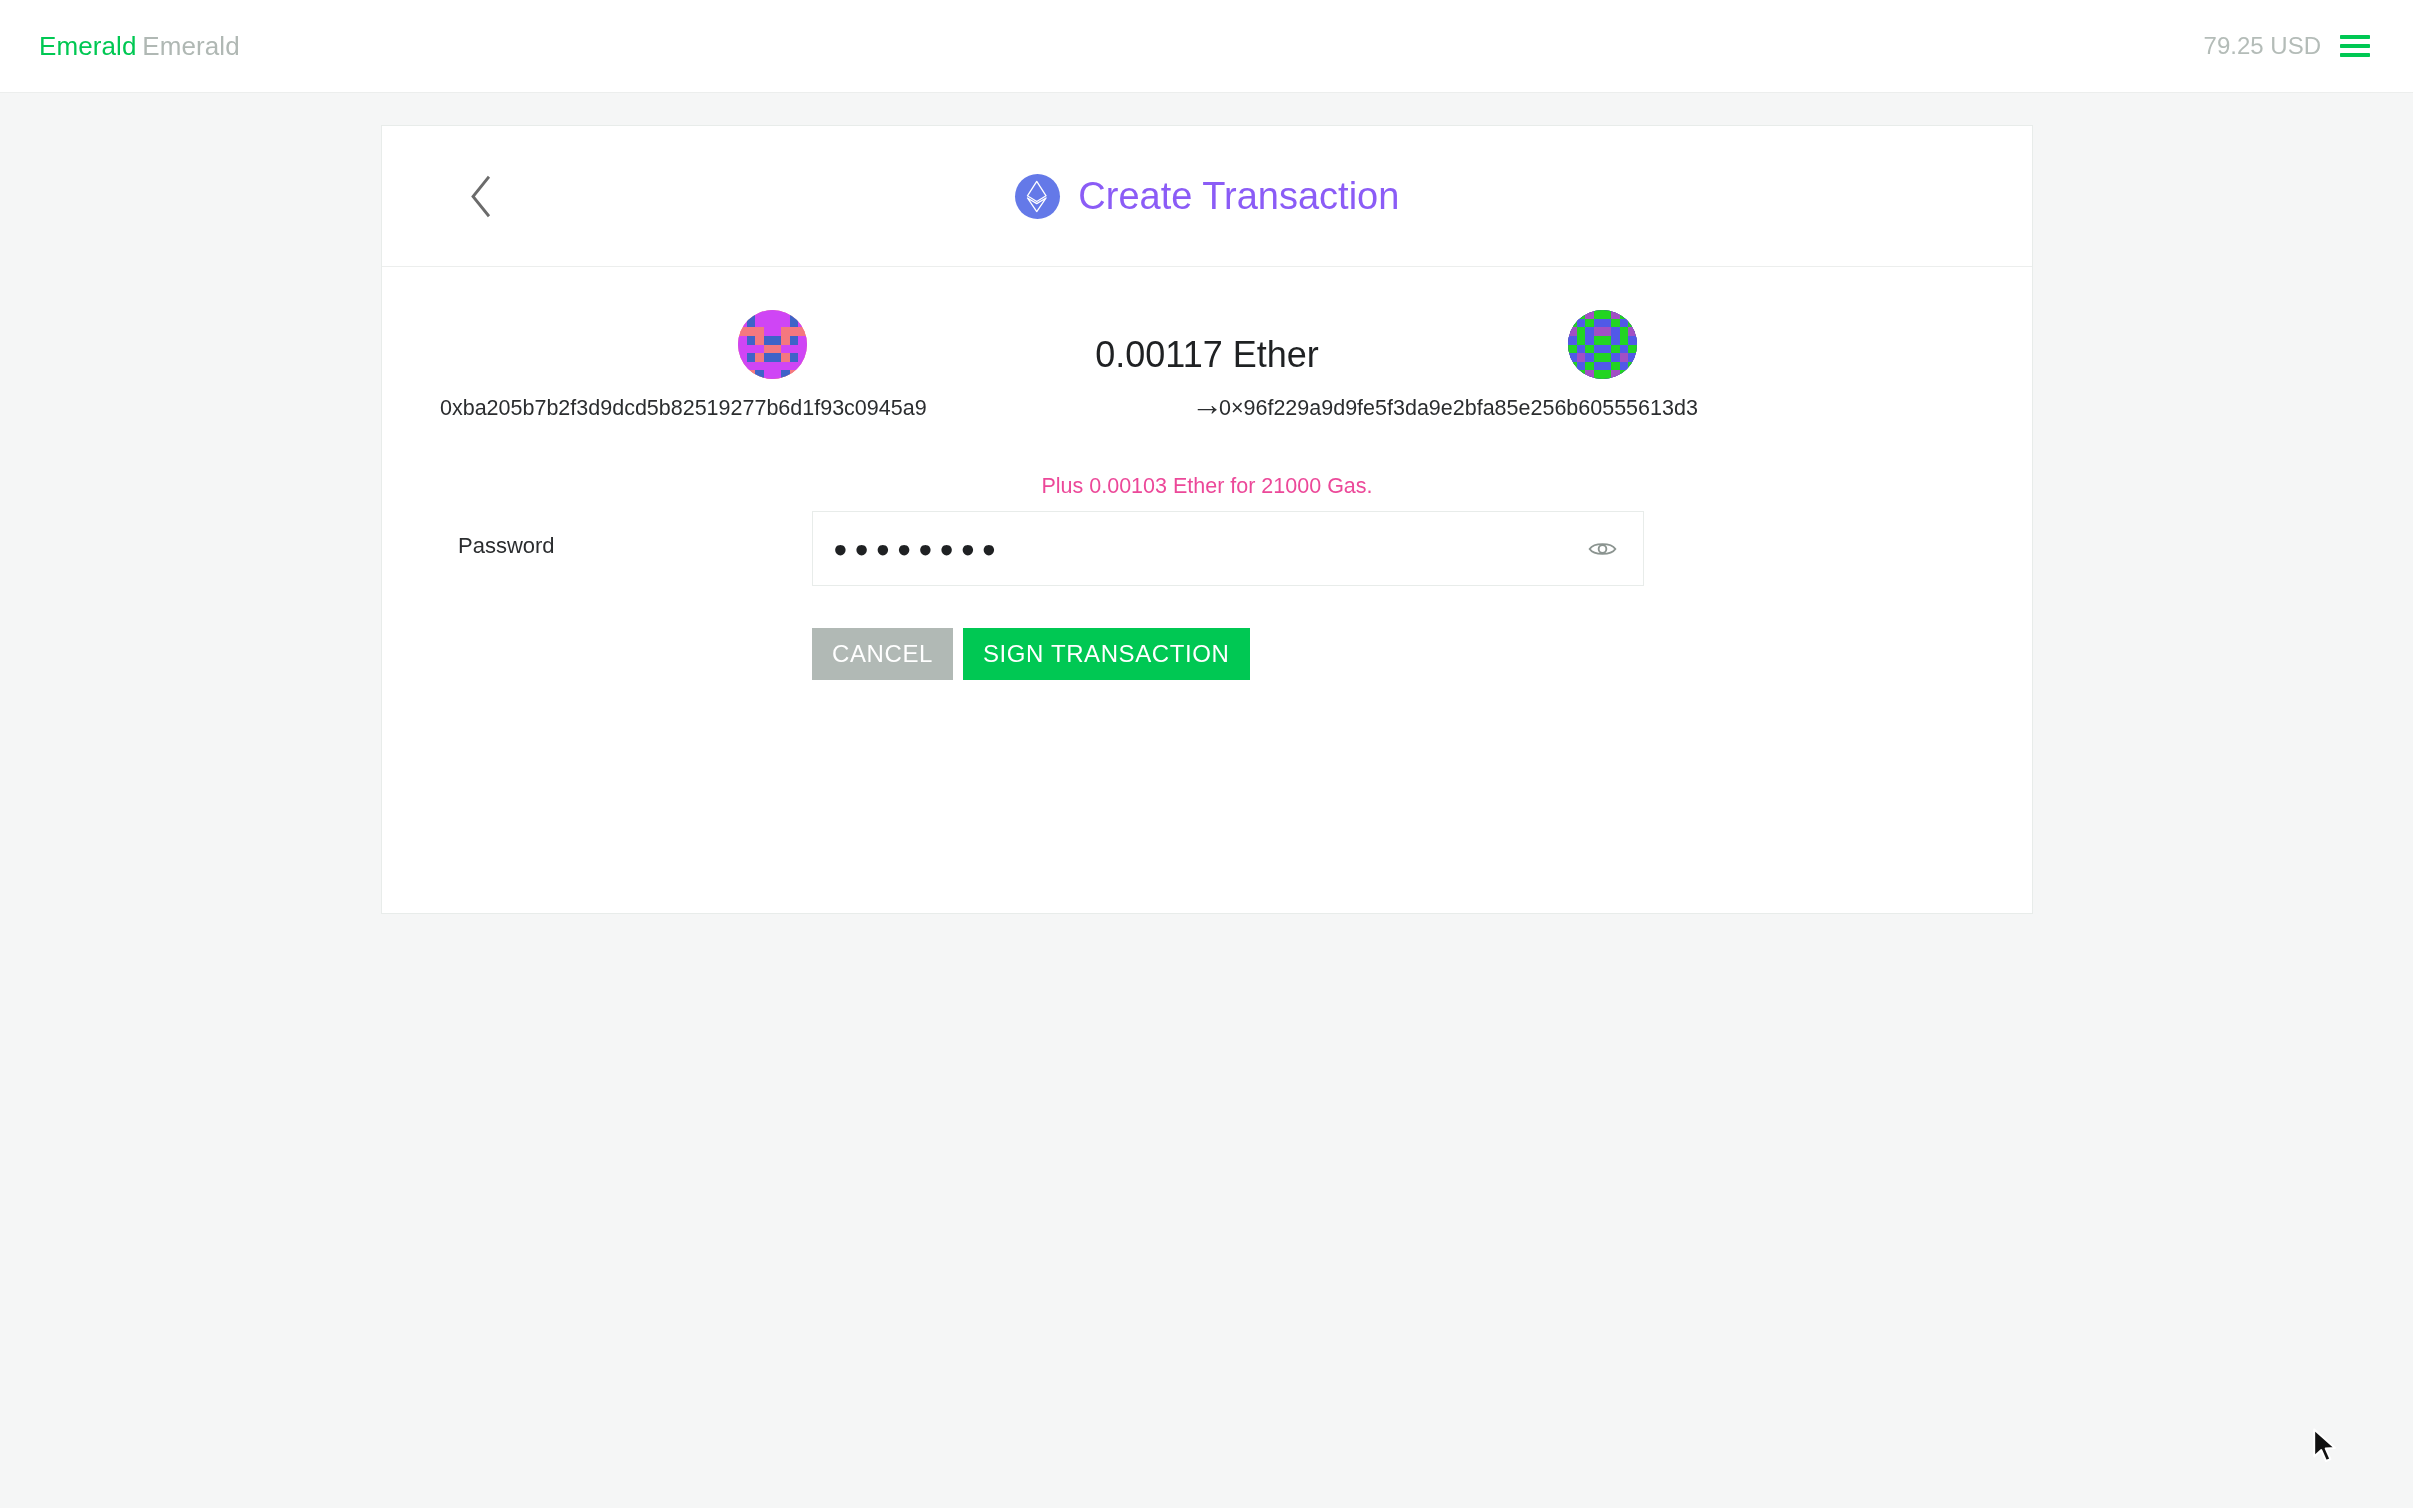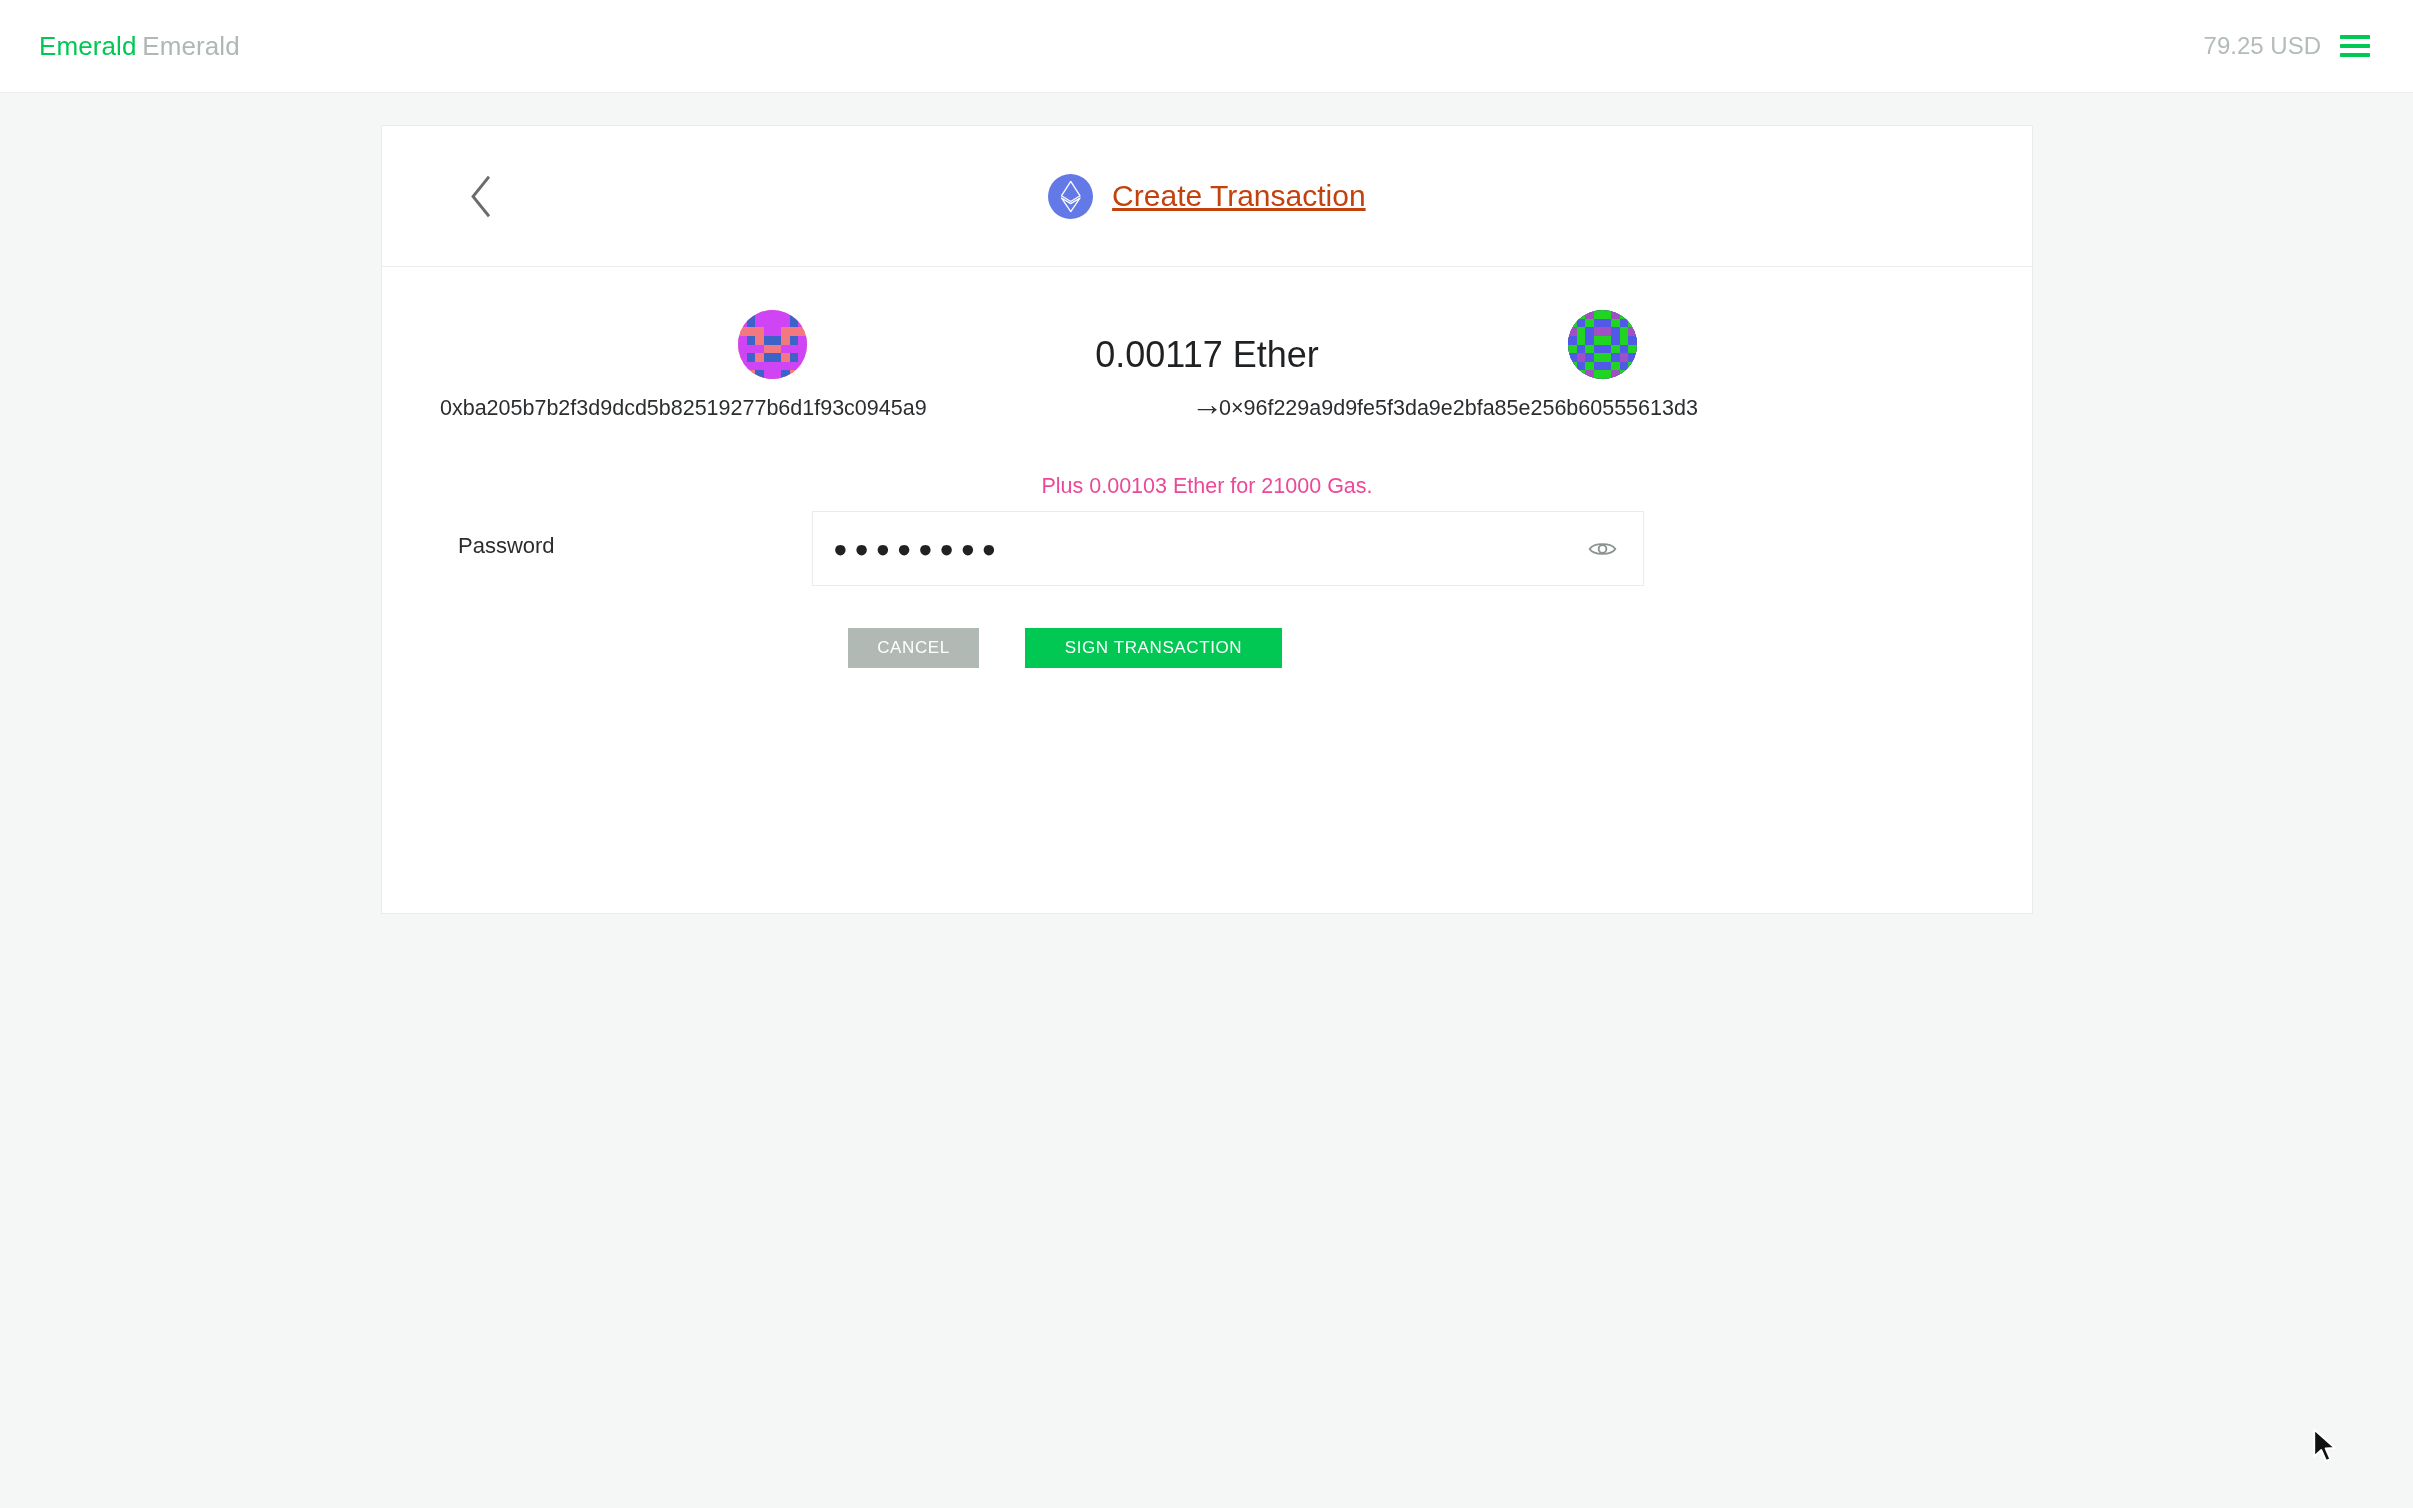--- a/index.html
+++ b/index.html
@@ -110,10 +110,9 @@
   }
   .coin-badge svg { display: block; }
   .card-title {
-    font-size: 30px;
-    color: #c2410c;
+    font-size: 38px;
+    color: #8b5cf6;
     white-space: nowrap;
-    text-decoration: underline;
   }
 
   

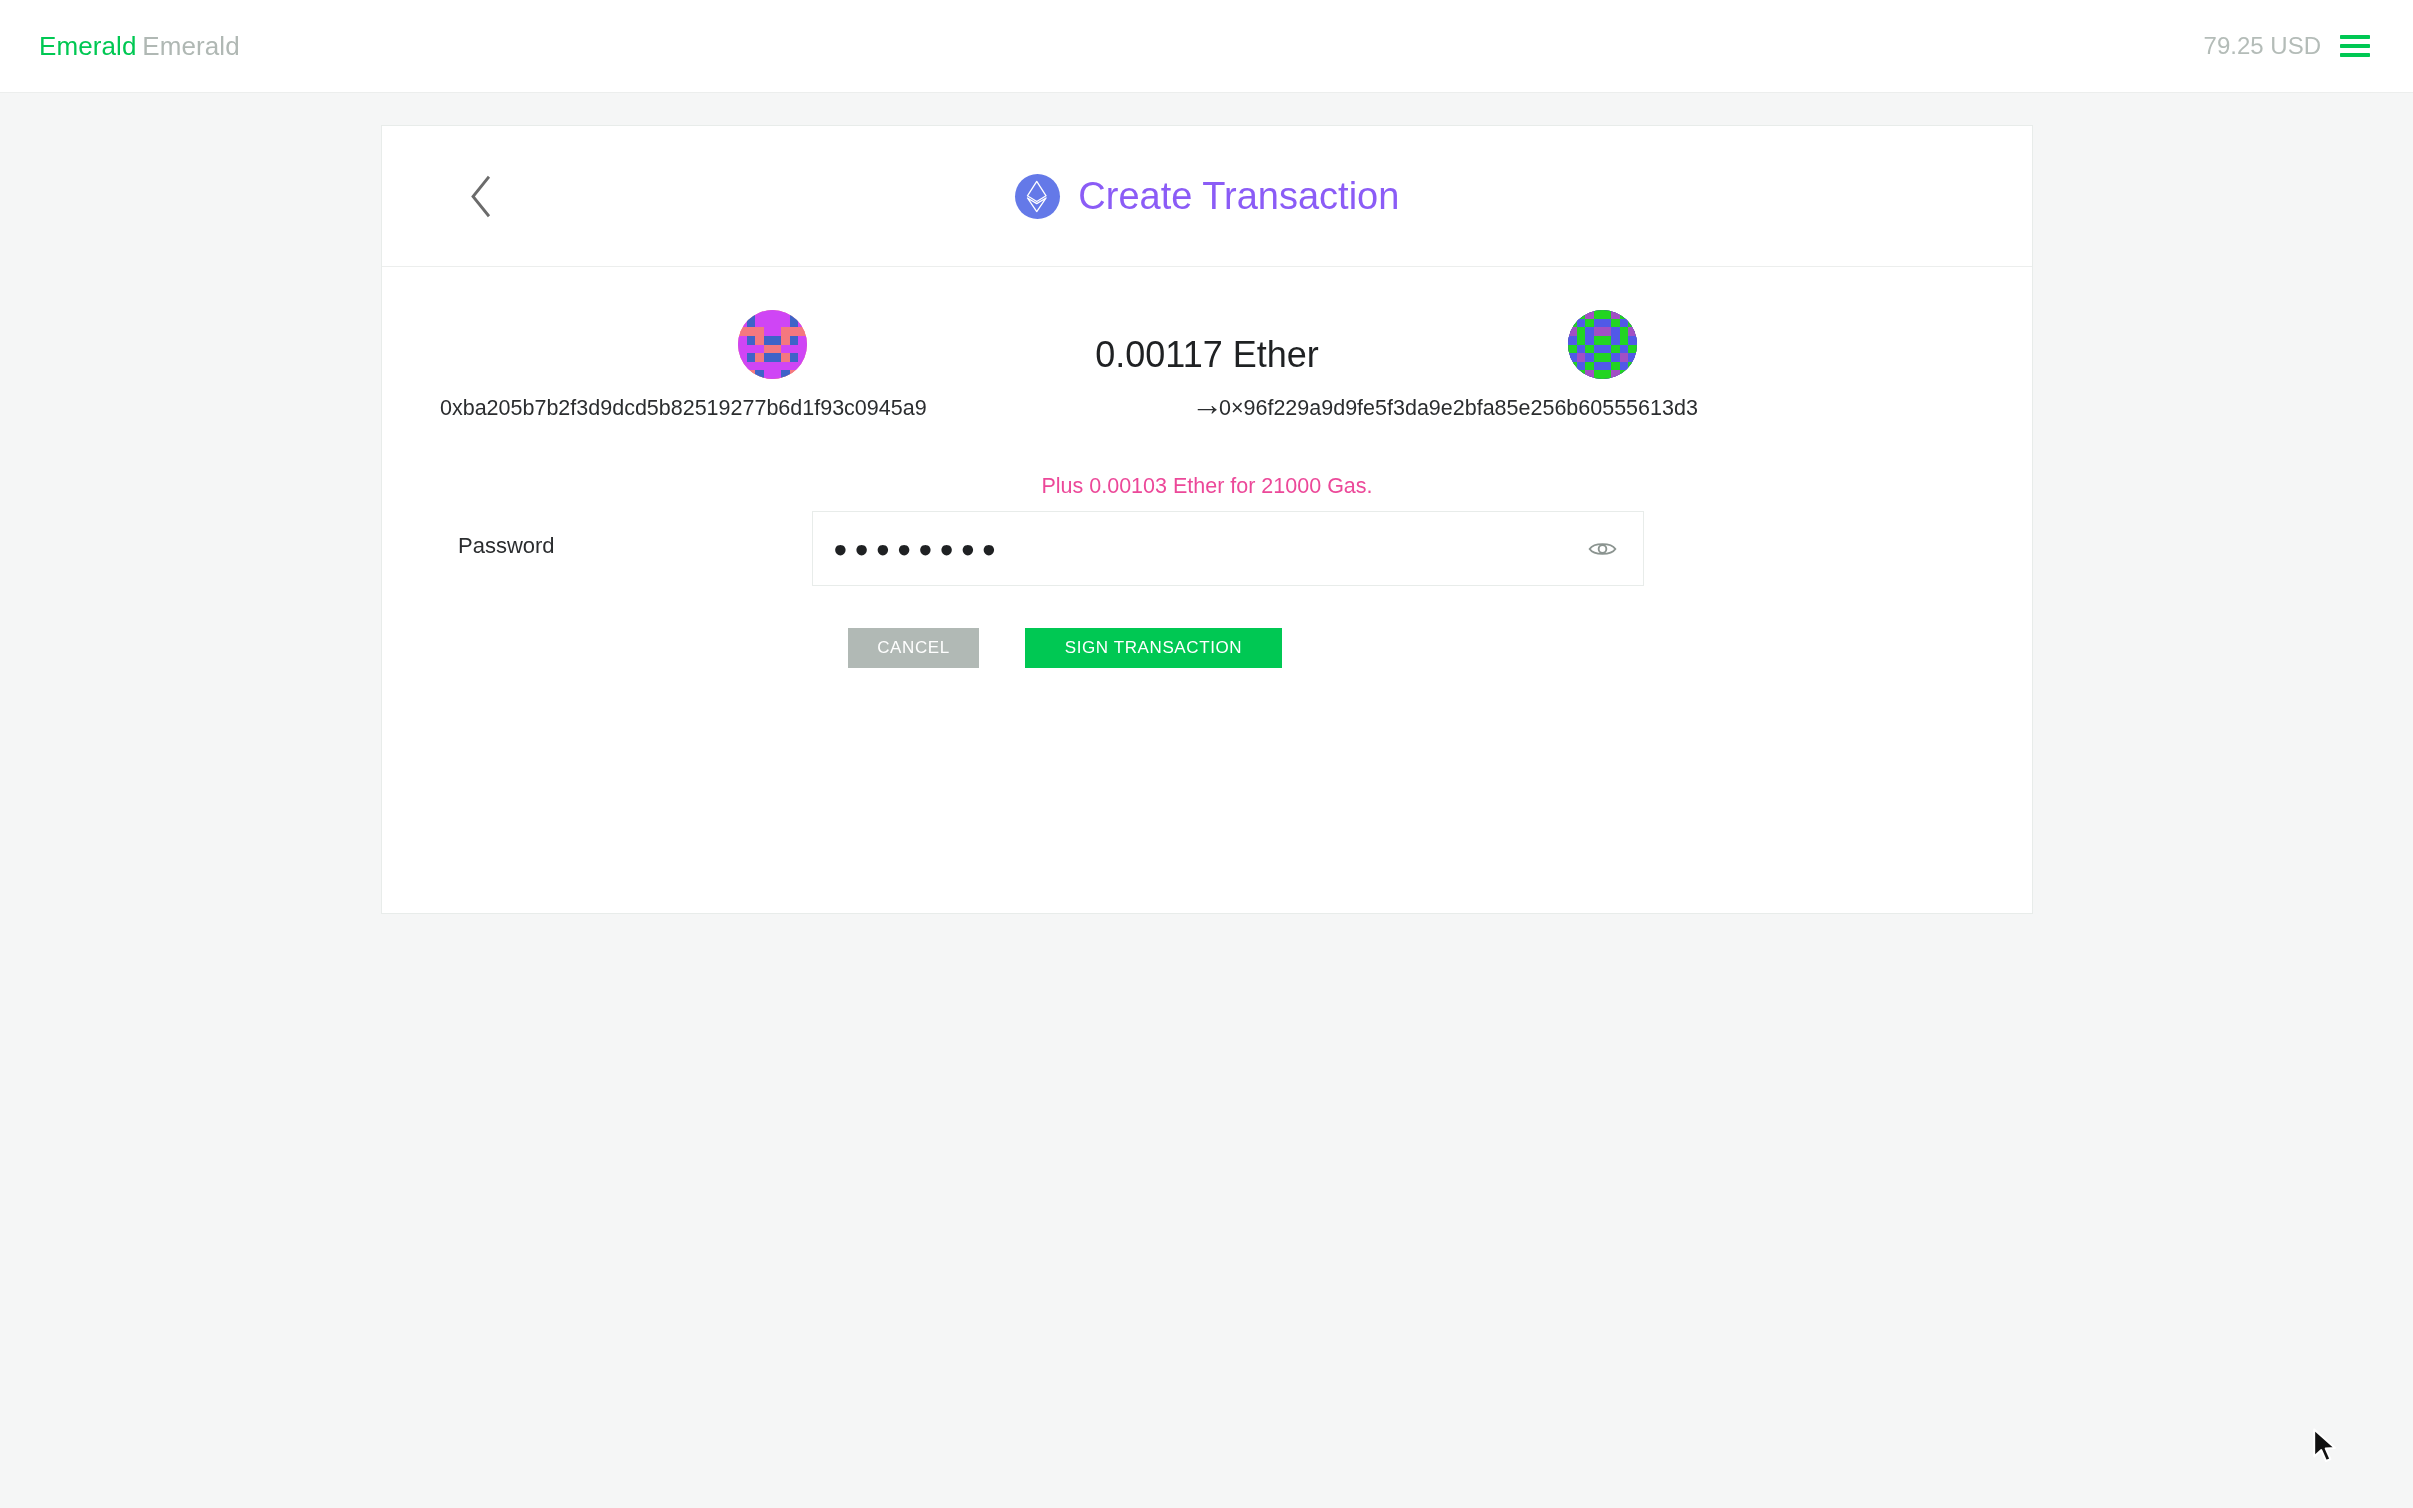--- a/index.html
+++ b/index.html
@@ -224,10 +224,10 @@
     gap: 10px;
   }
   .btn {
-    height: 40px;
+    height: 52px;
     border: none;
     color: #ffffff;
-    font-size: 17px;
+    font-size: 24px;
     letter-spacing: 0.6px;
     font-family: "Liberation Sans", sans-serif;
     cursor: pointer;
@@ -235,7 +235,6 @@
     display: flex;
     align-items: center;
     justify-content: center;
-    margin-left: 36px;
   }
   .btn-cancel { background: #b1b9b5; min-width: 131px; }
   .btn-sign   { background: #00c853; min-width: 257px; }

